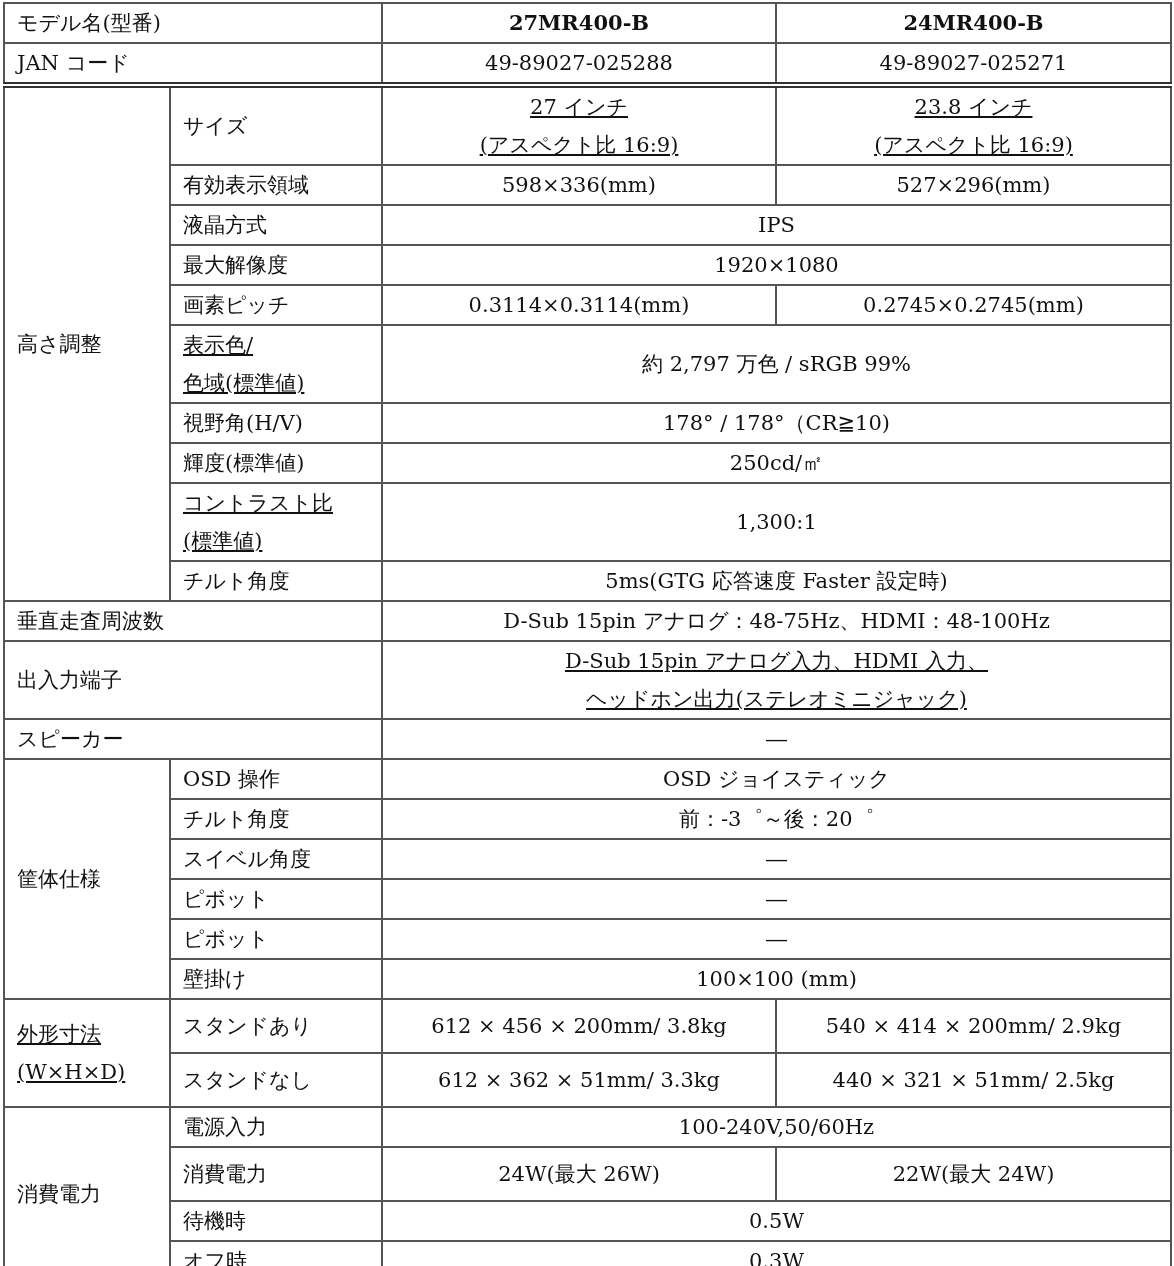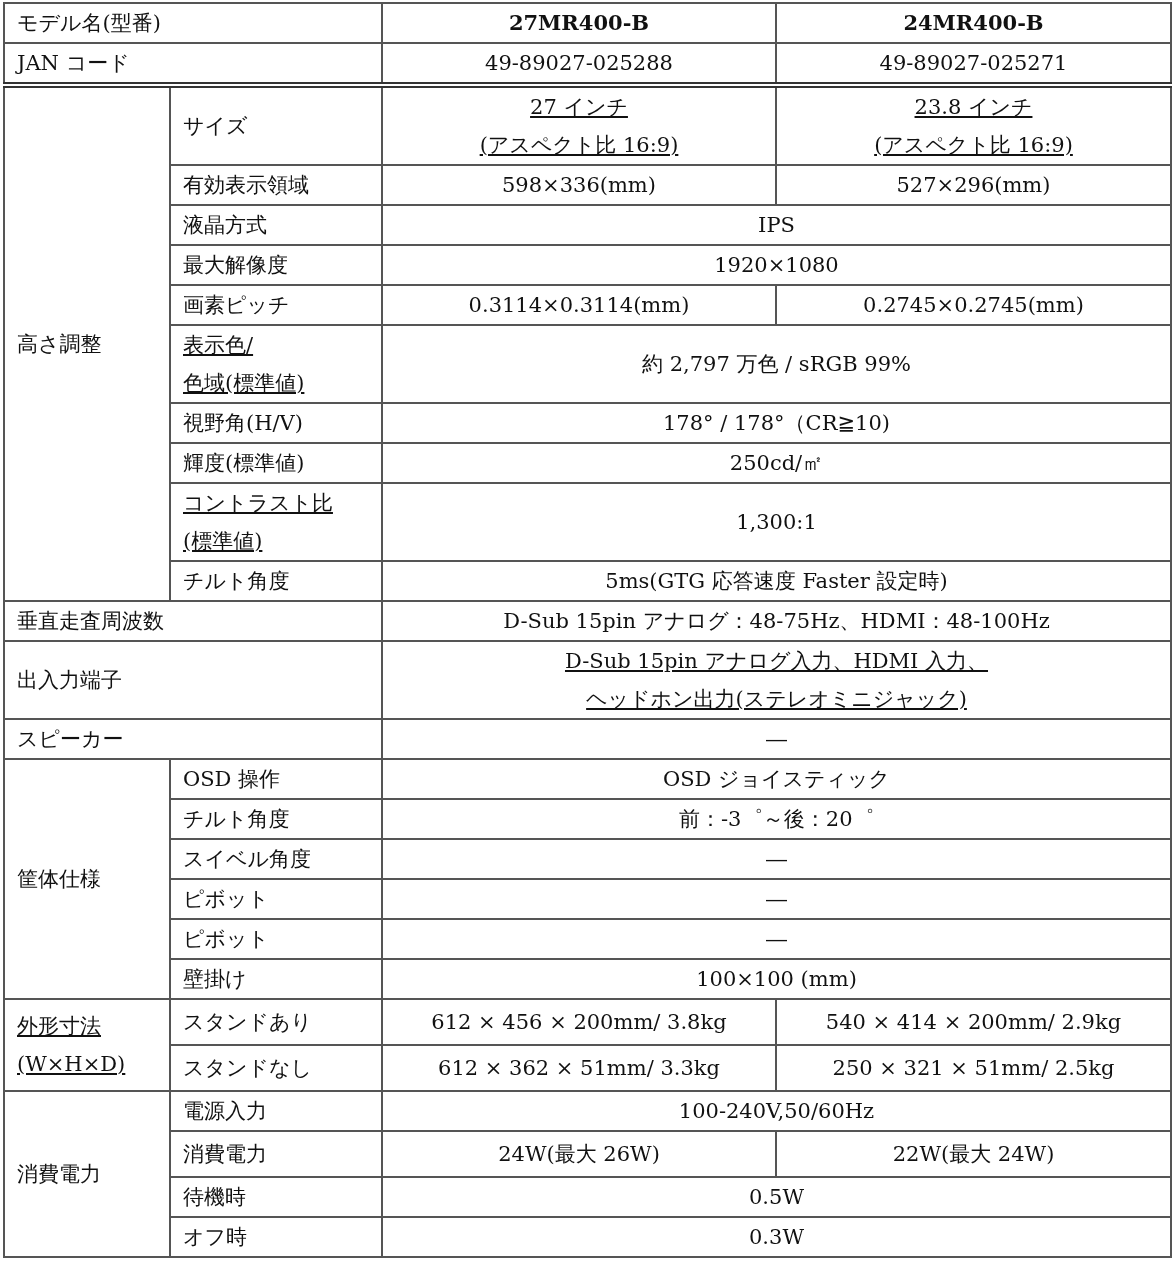--- a/index.html
+++ b/index.html
@@ -28,7 +28,7 @@
   tr.dbl td { border-bottom: 6px double #333; }
   .h40 { height: 36px; }
   .h80 { height: 76px; }
-  .h48 { height: 46px; }
+  .h48 { height: 54px; }
   .line { display: block; line-height: 38px; text-decoration: underline; }
 </style>
 </head>

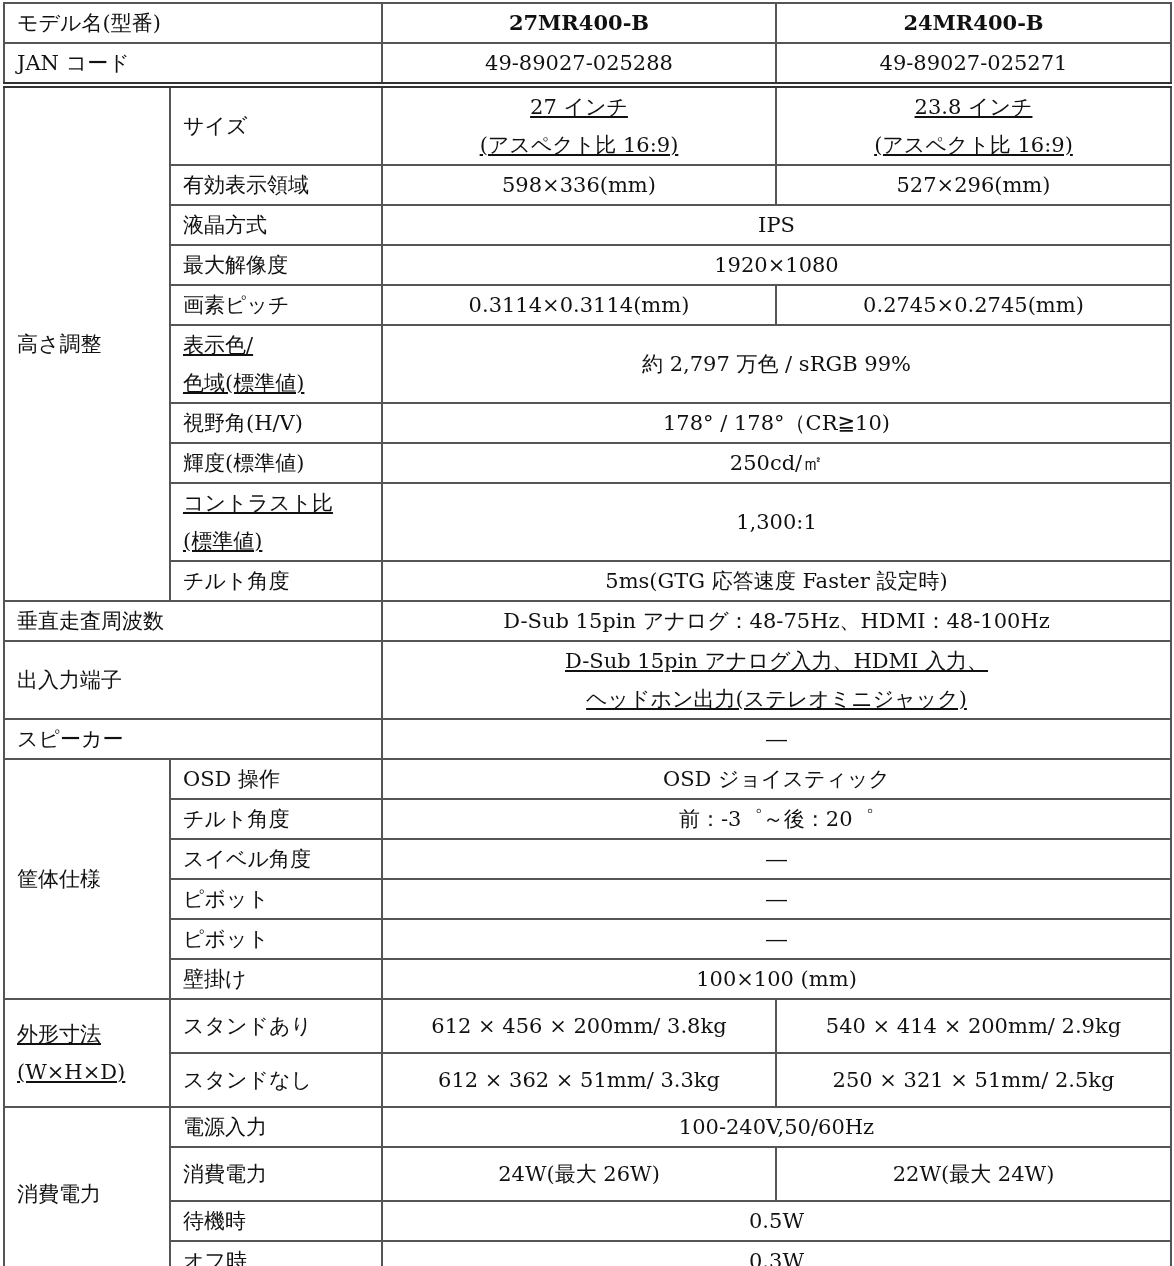--- a/index.html
+++ b/index.html
@@ -168,7 +168,7 @@
     <tr class="h48">
       <td class="l">スタンドなし</td>
       <td class="c">612 × 362 × 51mm/ 3.3kg</td>
-      <td class="c">250 × 321 × 51mm/ 2.5kg</td>
+      <td class="c">440 × 321 × 51mm/ 2.5kg</td>
     </tr>
 
     <tr class="h40">

